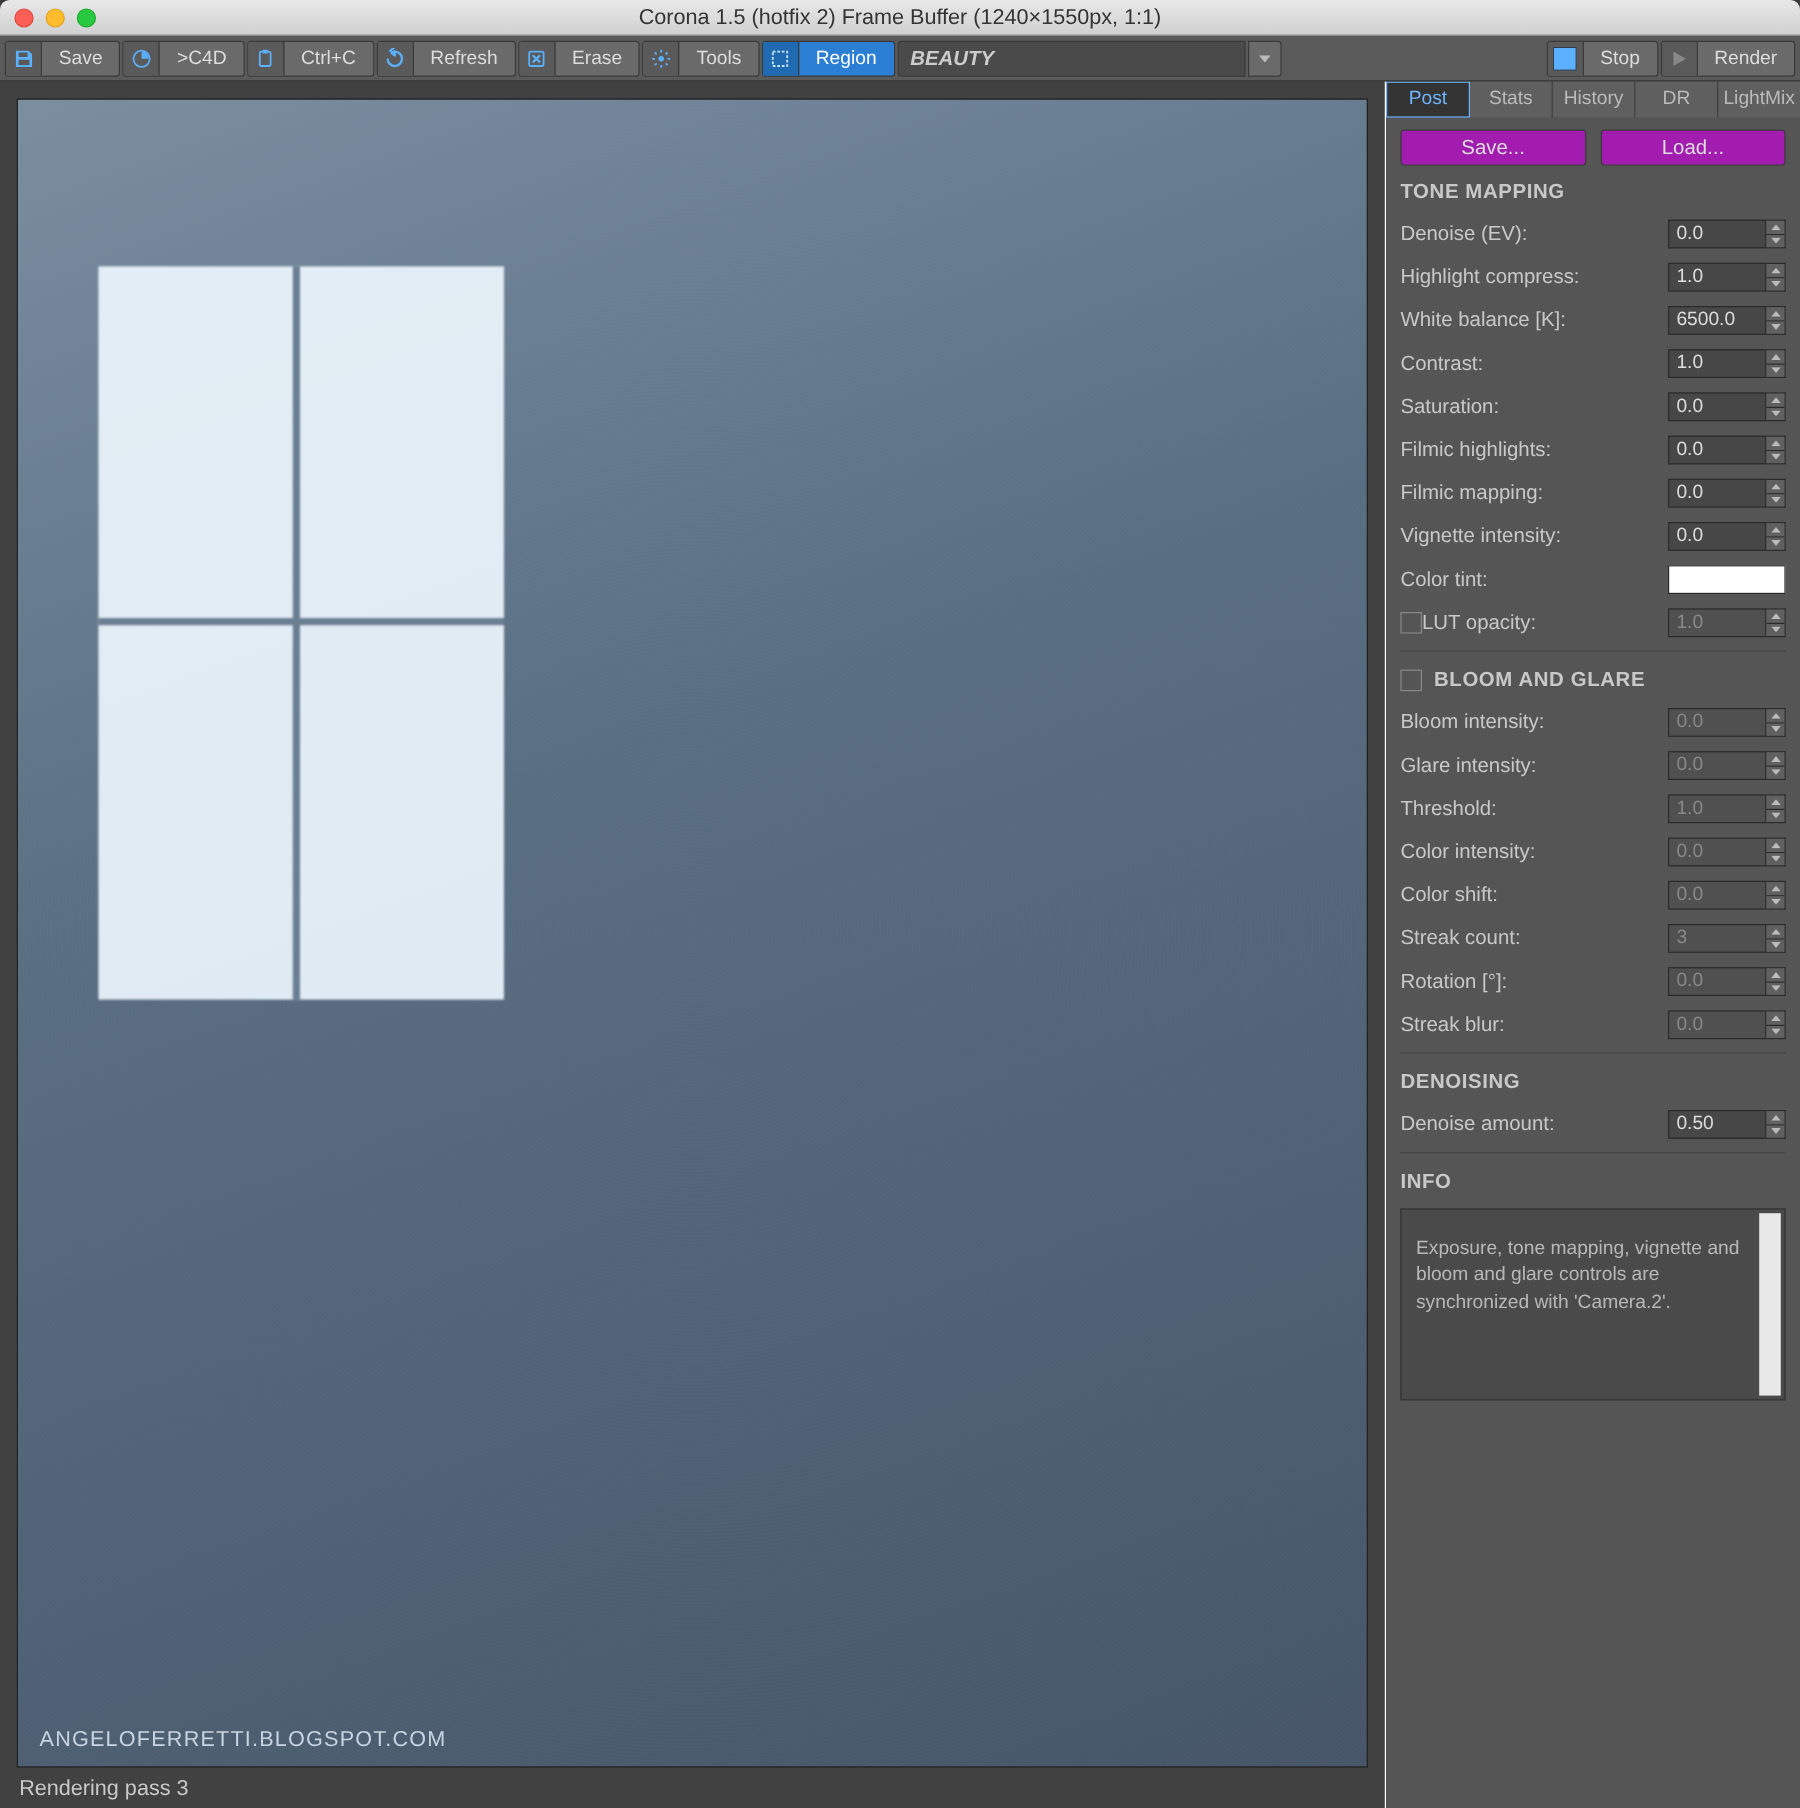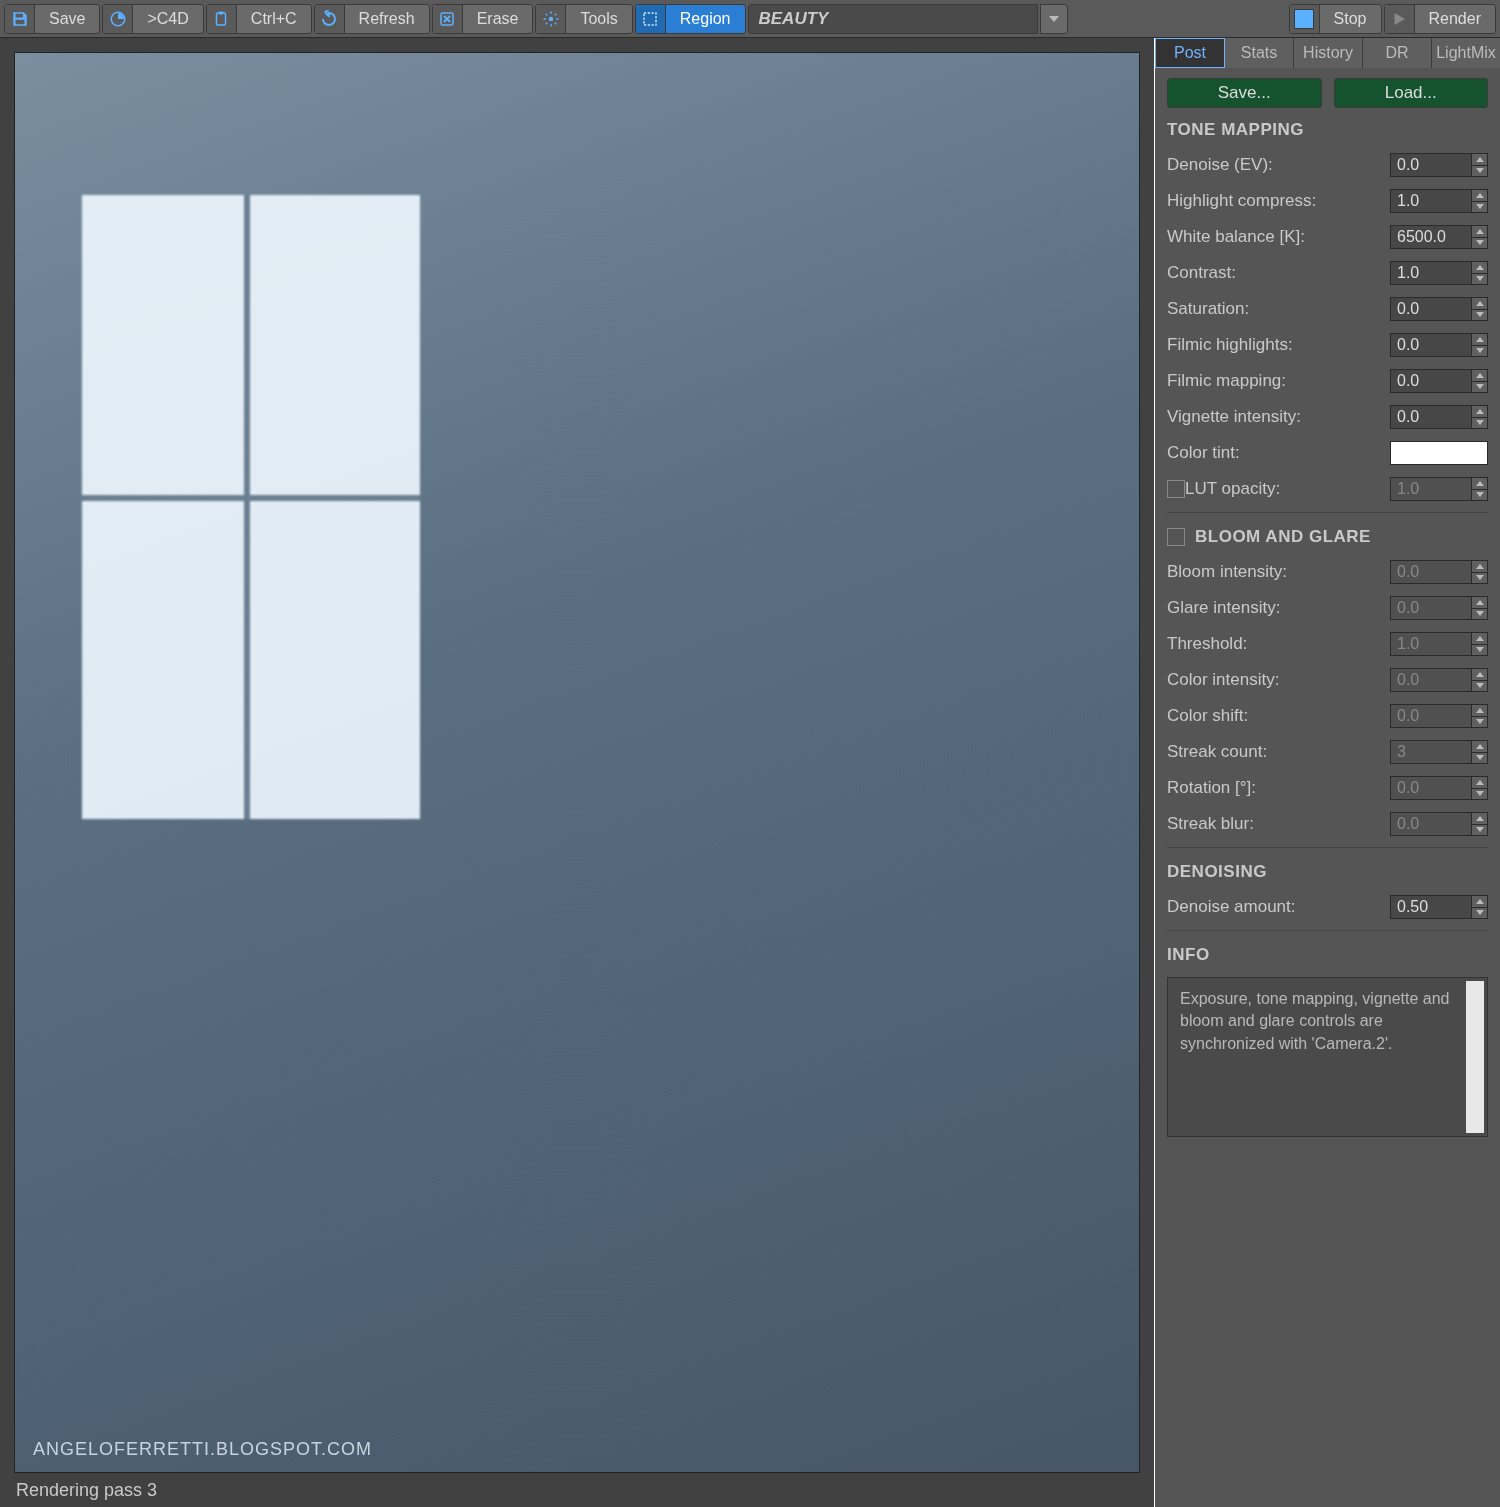--- a/index.html
+++ b/index.html
@@ -75,6 +75,14 @@
 
 <div class="window">
 
+  <div class="titlebar">
+    <div class="traffic">
+      <span class="t-close"></span>
+      <span class="t-min"></span>
+      <span class="t-max"></span>
+    </div>
+    <div class="title">Corona 1.5 (hotfix 2) Frame Buffer (1240×1550px, 1:1)</div>
+  </div>
 
   <div class="toolbar">
     <div class="tbtn">

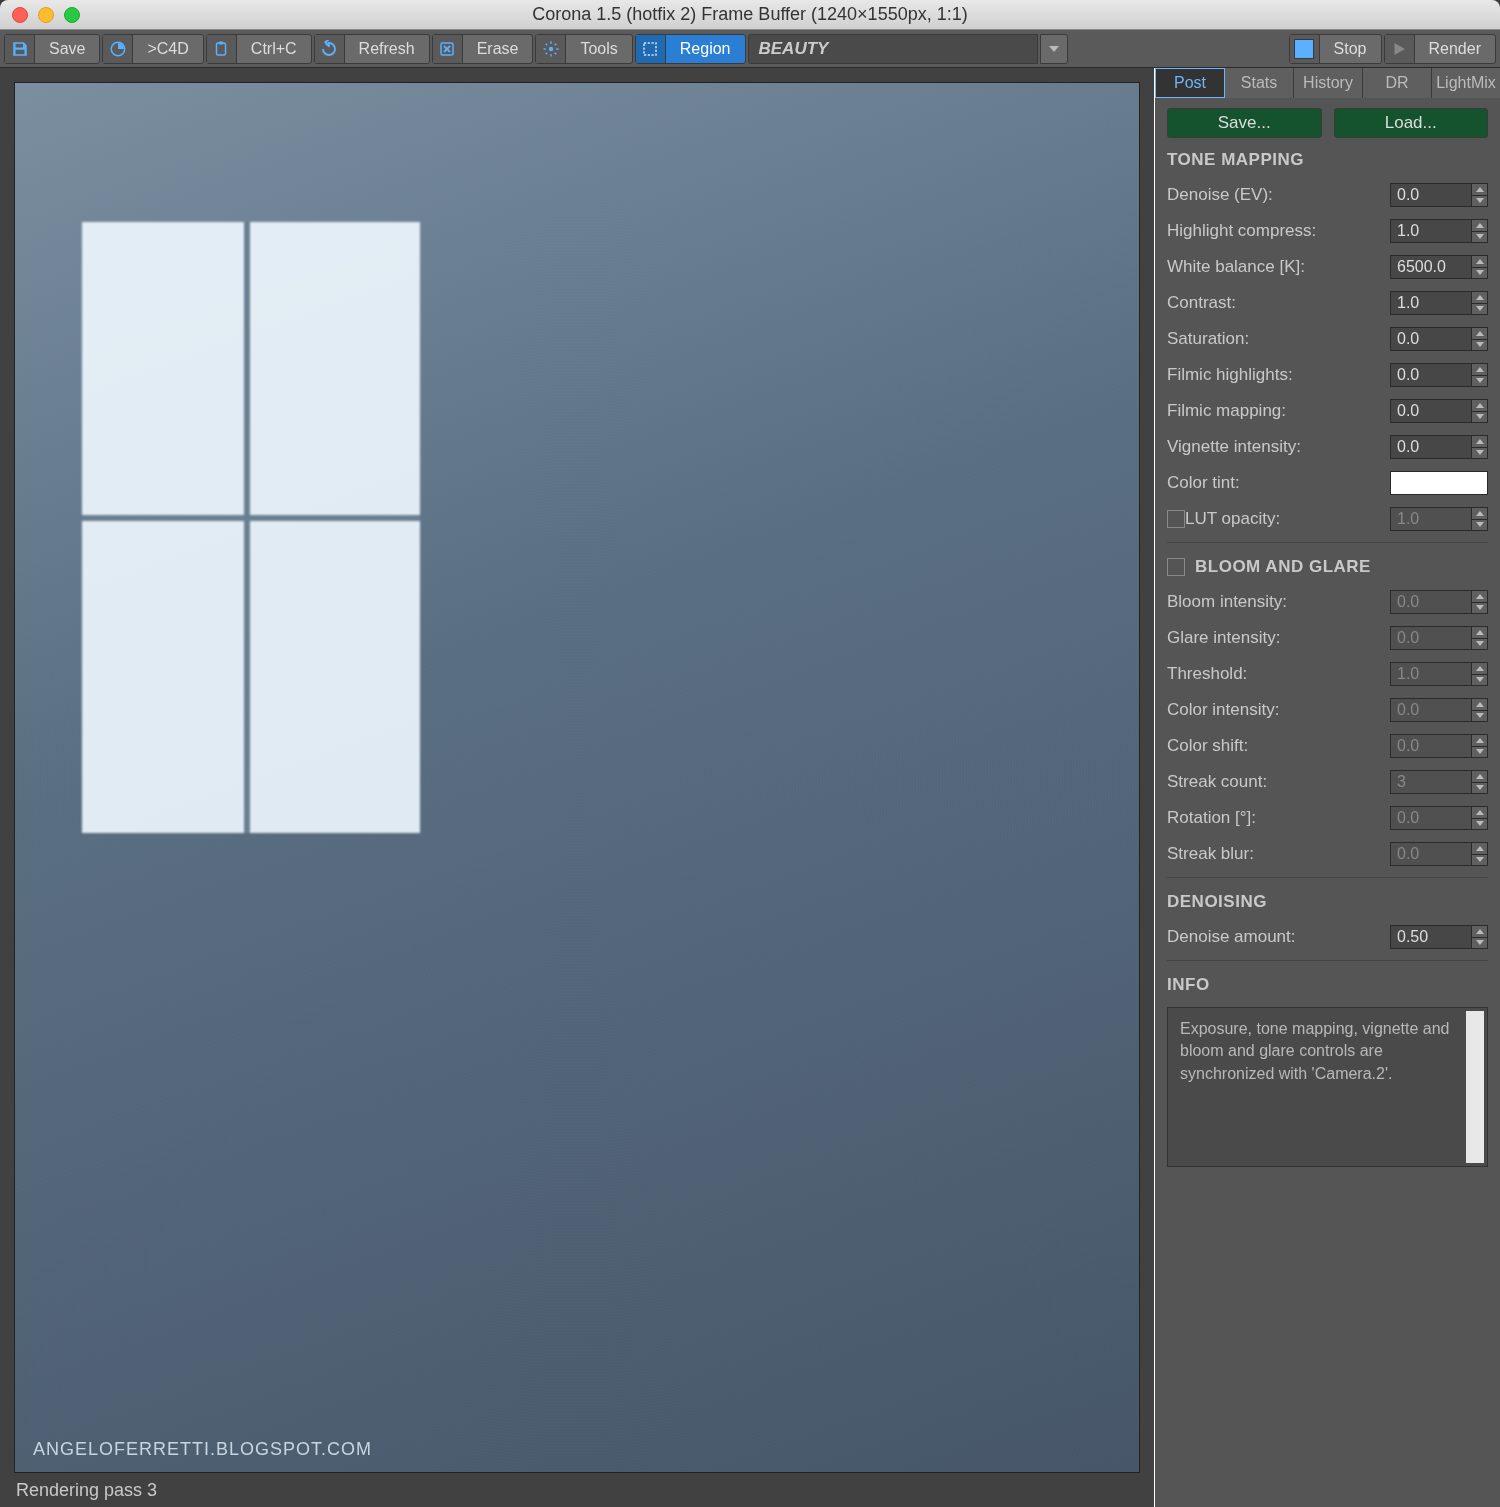--- a/index.html
+++ b/index.html
@@ -48,7 +48,7 @@
 .tab.active { background: #333; color: #6fb4ff; border: 1px solid #6fb4ff;}
 .panel-scroll { flex:1; overflow-y: auto; padding: 10px 12px 0 12px;}
 .btnrow { display: flex; gap: 12px; margin-bottom: 12px;}
-.pbtn { flex:1; height: 30px; background: #14532d; border: 1px solid #3a3a3a; color: #ddd; font-size: 17px; border-radius: 3px; cursor:pointer;}
+.pbtn { flex:1; height: 30px; background: #a21caf; border: 1px solid #3a3a3a; color: #ddd; font-size: 17px; border-radius: 3px; cursor:pointer;}
 .section-h { color: #c9c9c9; font-weight: bold; font-size: 17px; margin: 8px 0 12px 0; letter-spacing: 0.5px;}
 .section-h.withcb { display:flex; align-items:center; gap:10px;}
 .section-h .cb { width:18px; height:18px; border: 1px solid #888; background:#555; display:inline-block;}

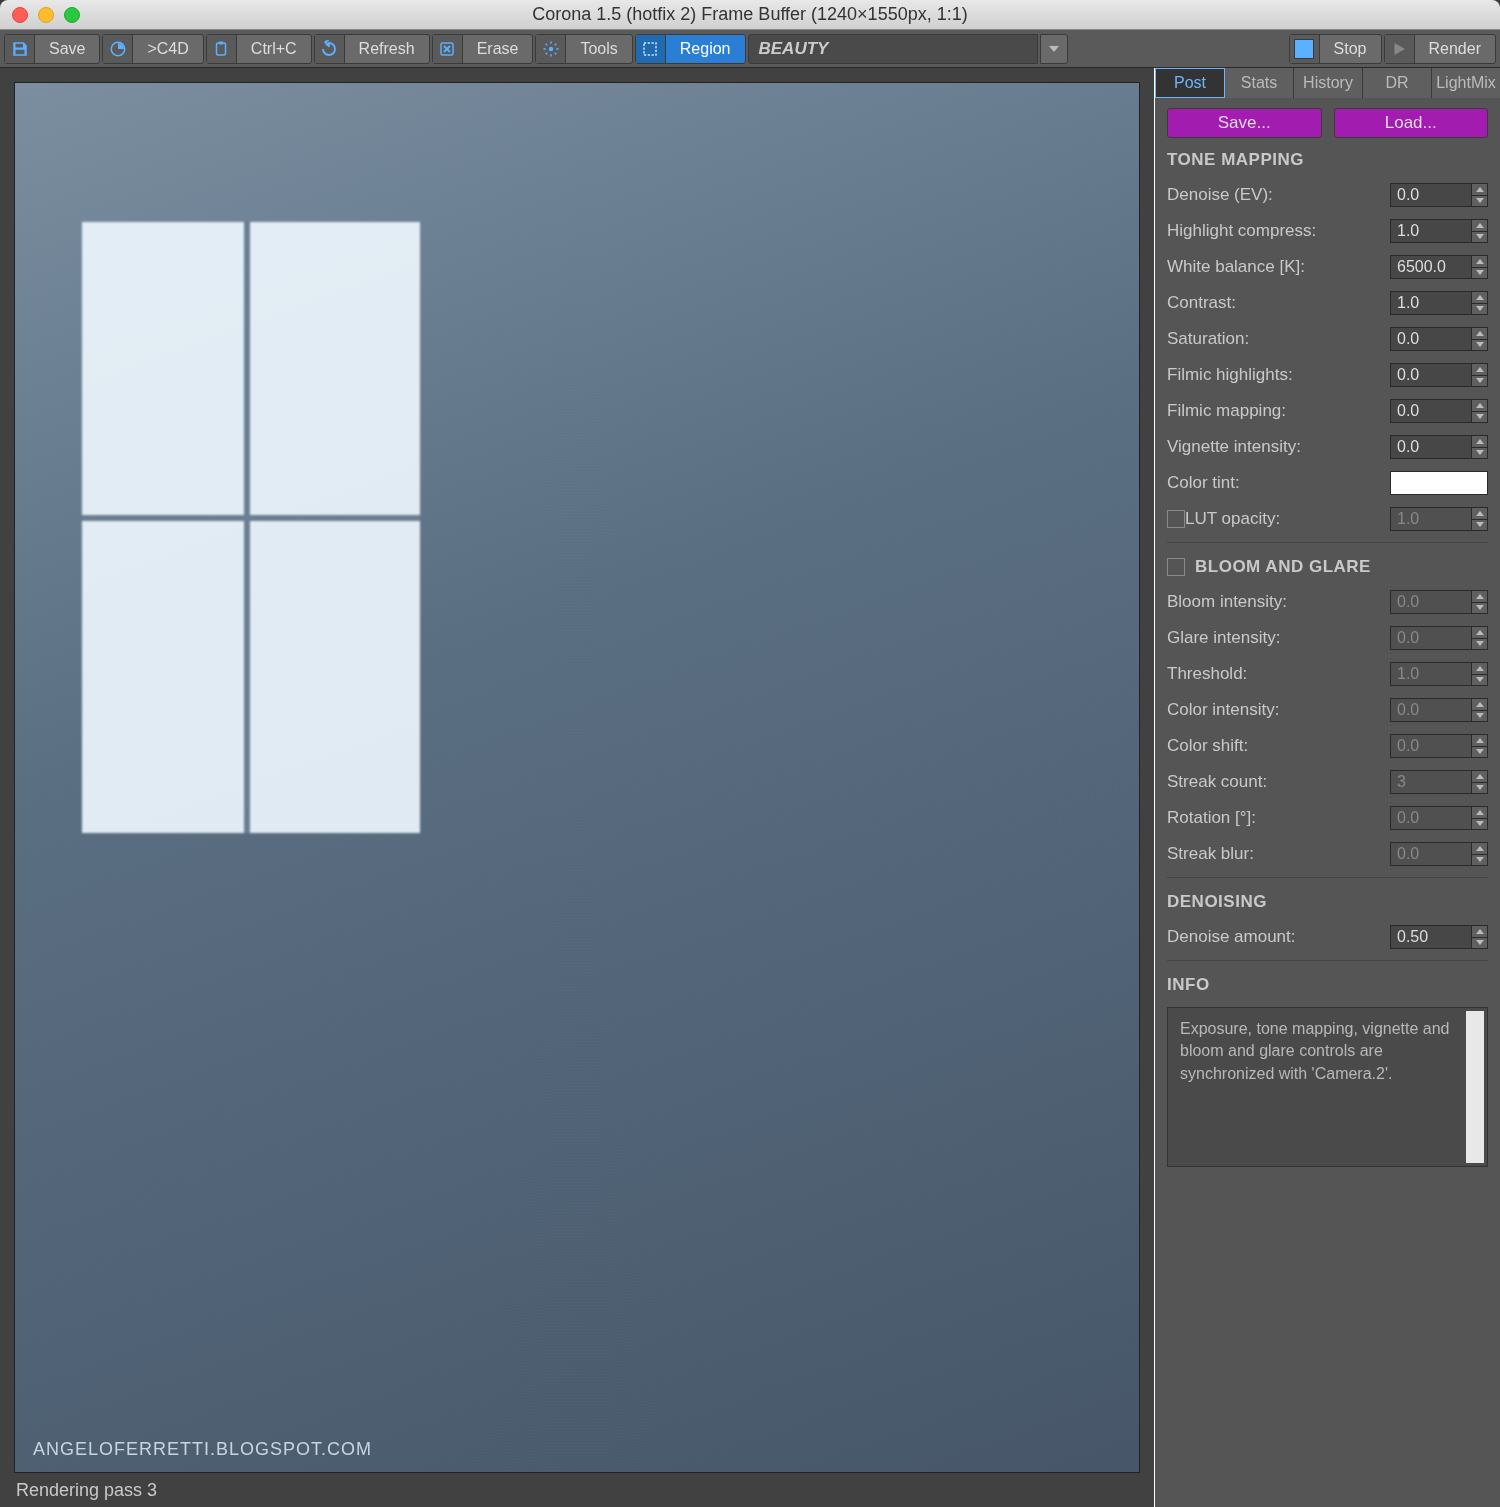--- a/index.html
+++ b/index.html
@@ -64,7 +64,7 @@
 .spinner .arrows span:first-child { border-bottom:1px solid #2a2a2a;}
 .spinner .arrows svg { width:8px; height:5px; fill:#bbb;}
 .colorbox { width: 98px; height: 24px; background: #fff; border: 1px solid #2a2a2a; cursor:pointer;}
-.infobox { background: #4a4a4a; border: 1px solid #333; padding: 10px 12px; color: #b8b8b8; font-size: 16px; line-height: 1.4; min-height: 160px; position:relative; margin-top:6px;}
+.infobox { background: #4a4a4a; border: 1px solid #333; padding: 22px 12px; color: #b8b8b8; font-size: 16px; line-height: 1.4; min-height: 160px; position:relative; margin-top:6px;}
 .infobox .sb { position:absolute; right:3px; top:3px; bottom:3px; width:18px; background:#e8e8e8;}
 hr.sep { border:none; border-top:1px solid #444; margin: 8px 0 14px 0;}
 

